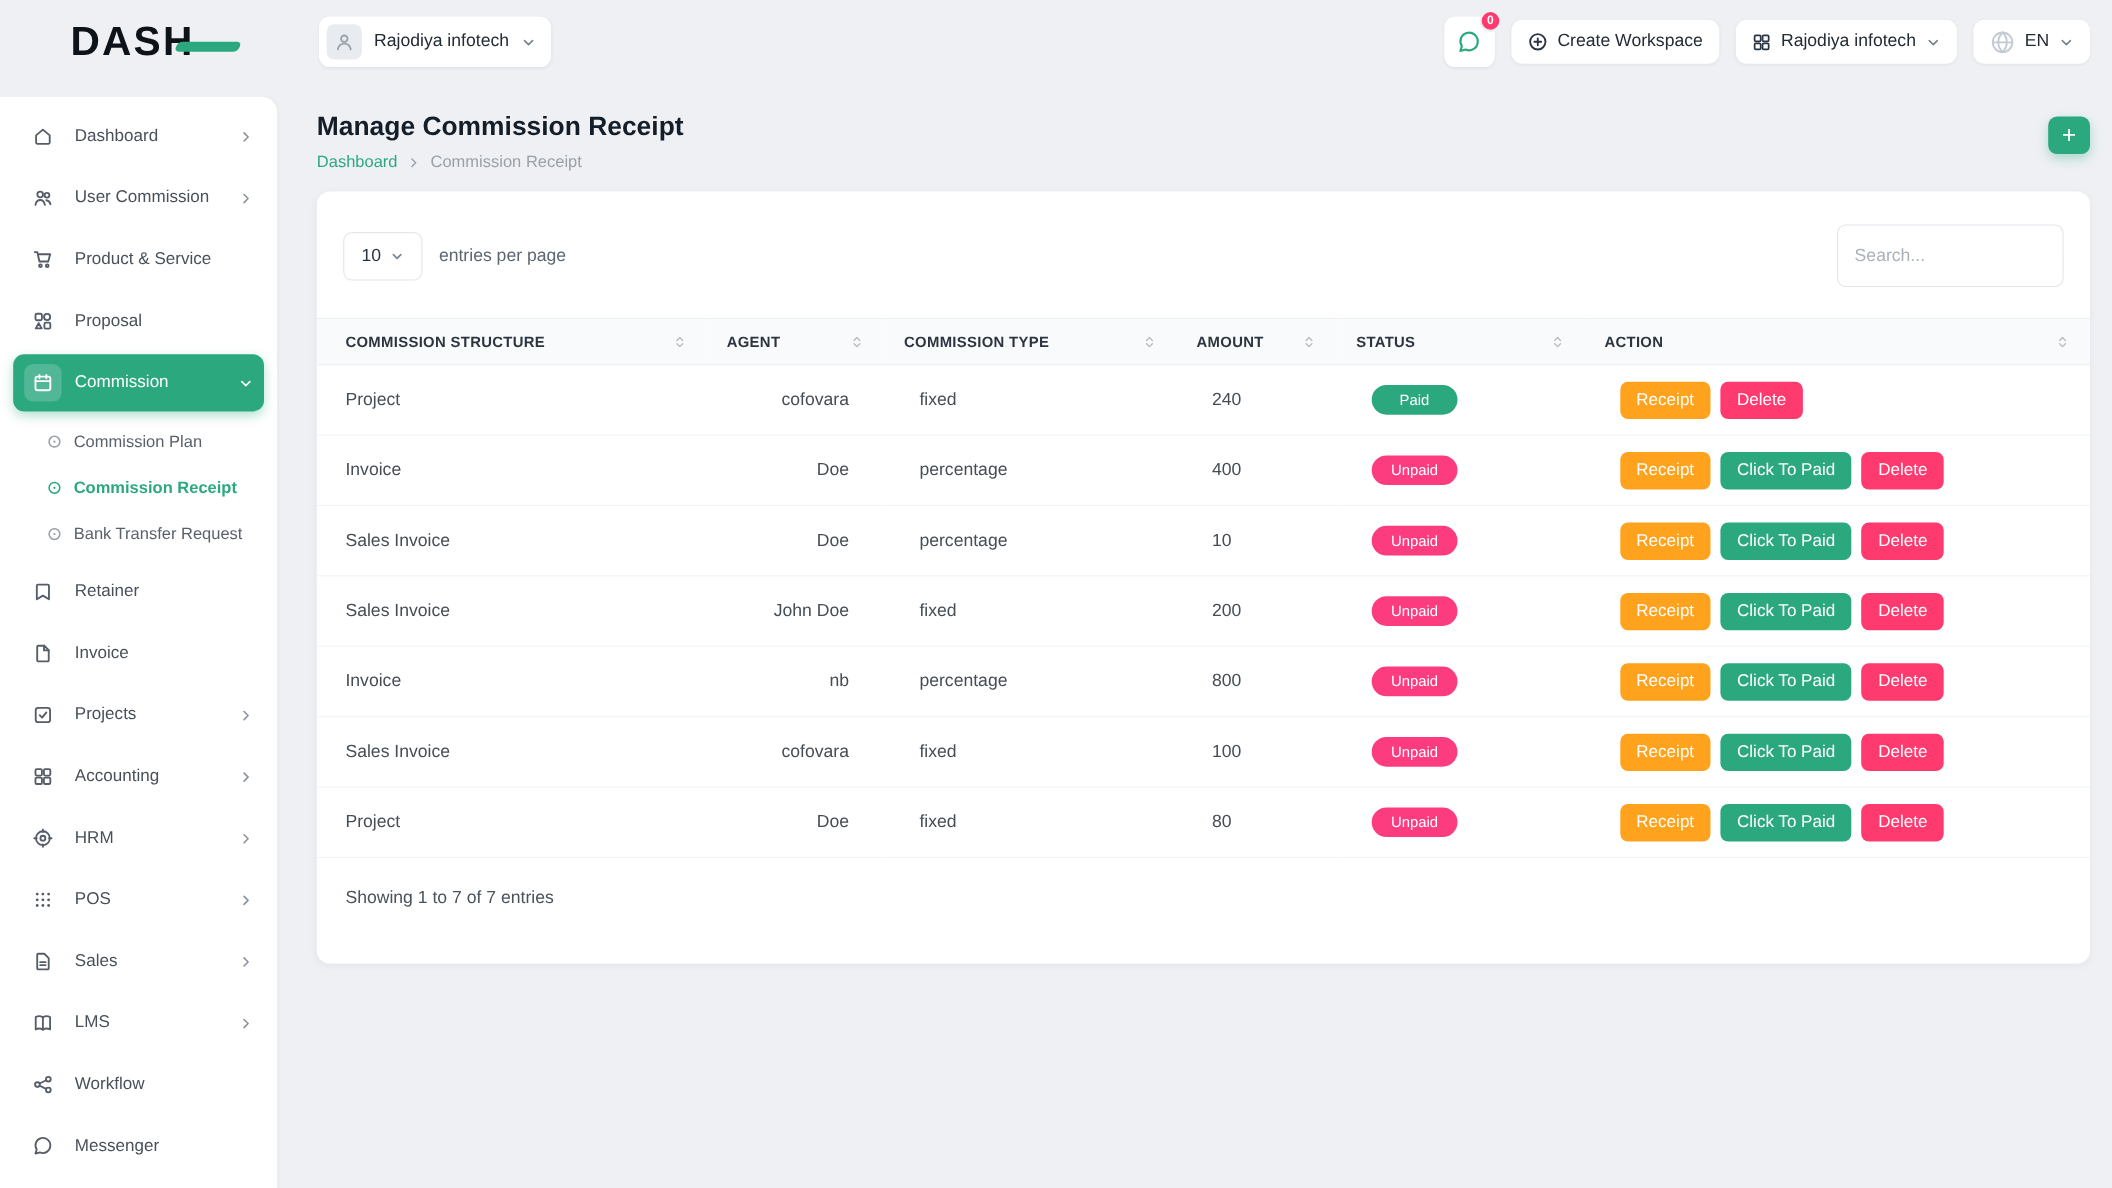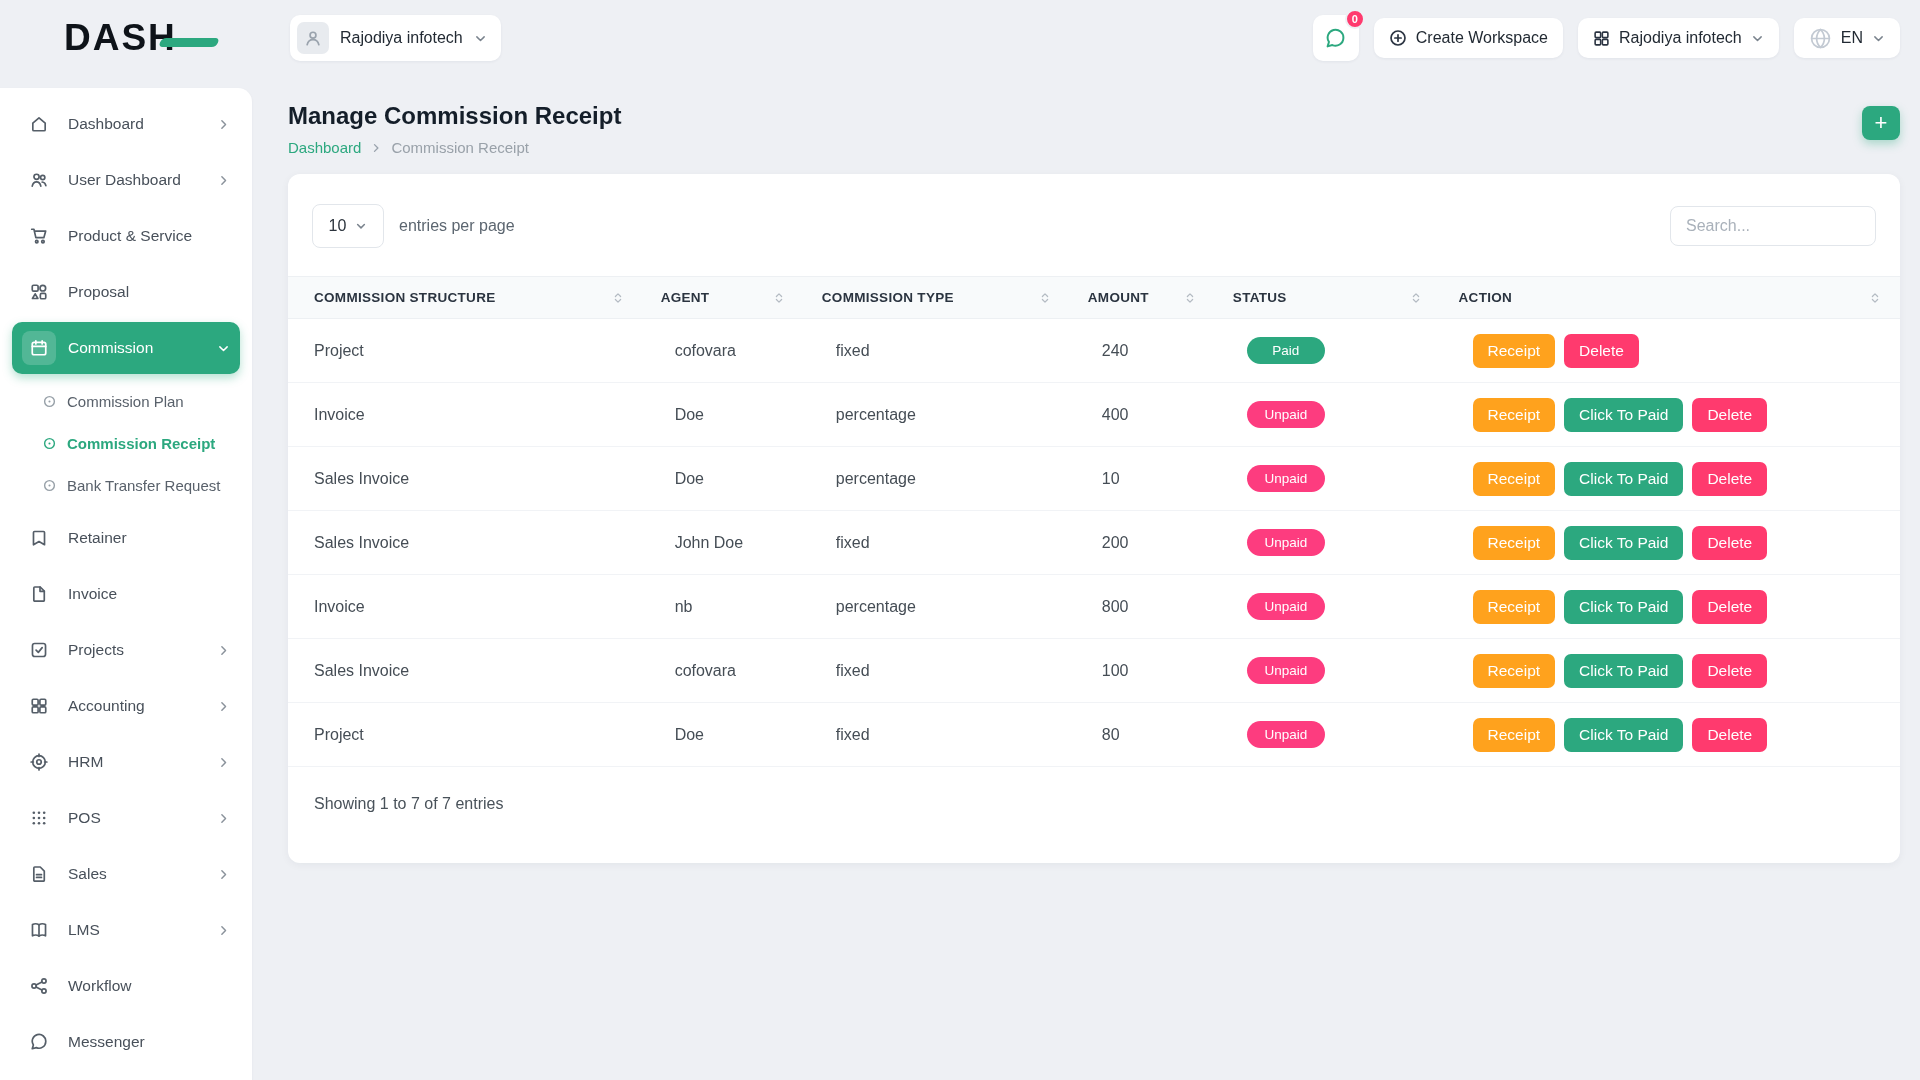--- a/index.html
+++ b/index.html
@@ -184,7 +184,7 @@
             <path d="M10.8 9.8c1.8.2 2.9 1.4 3.3 3.2"></path>
           </svg>
         </span>
-        <span class="side-label">User Dashboard</span>
+        <span class="side-label">User Commission</span>
         <span class="side-chev">
           <svg class="" width="13" height="13" viewBox="0 0 16 16" fill="none" stroke="currentColor" stroke-width="1.8" stroke-linecap="round" stroke-linejoin="round">
             <path d="M6 3.5 10.5 8 6 12.5"></path>

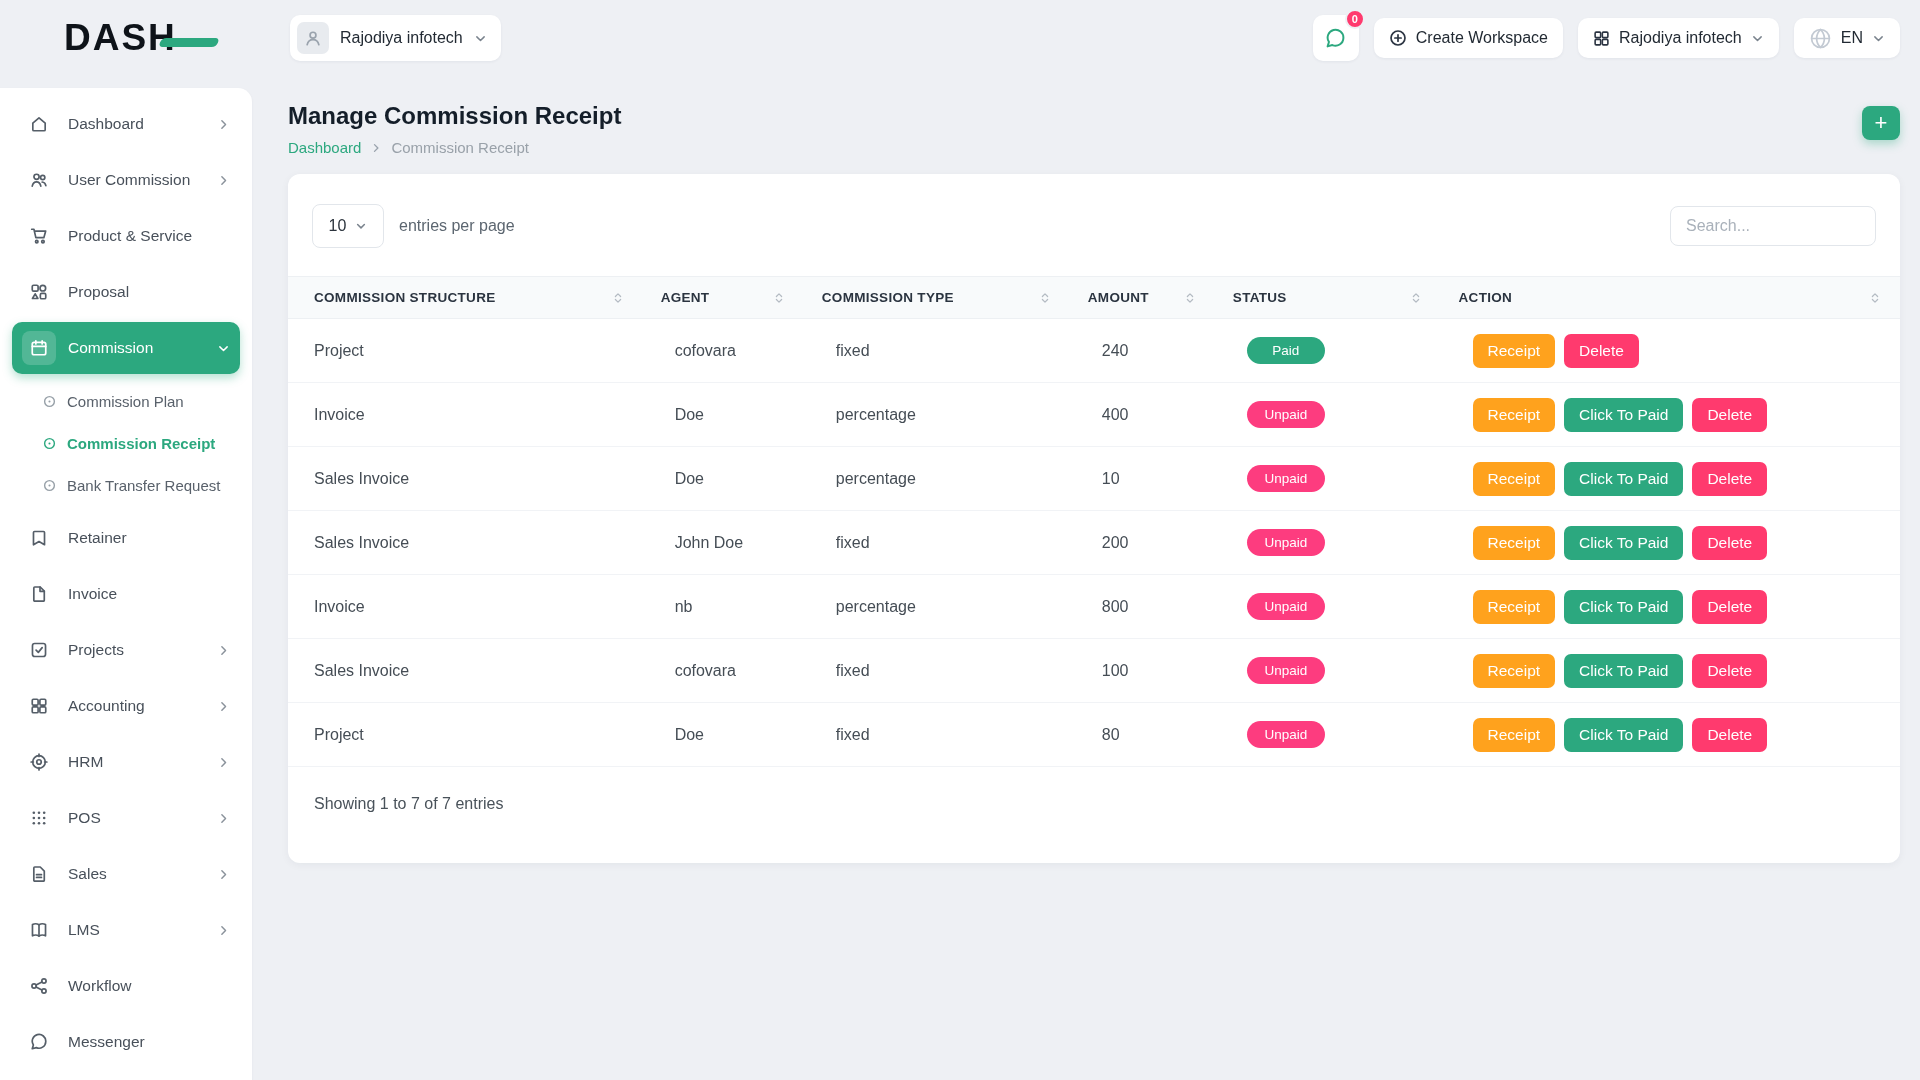--- a/index.html
+++ b/index.html
@@ -72,7 +72,7 @@
   .page-size{display:flex;align-items:center;justify-content:center;gap:9px;width:72px;height:44px;
     background:#fff;border:1px solid #E2E6EB;border-radius:8px;font-size:16px;color:#2B333C;cursor:pointer;}
   .entries-label{font-size:16px;color:#5C6670;}
-  .search-input{width:206px;height:40px;border:1px solid #E2E6EB;border-radius:8px;padding:0 15px;
+  .search-input{width:206px;height:57px;border:1px solid #E2E6EB;border-radius:8px;padding:0 15px;
     font-size:16px;color:#2B333C;font-family:inherit;outline:none;background:#fff;}
   .search-input::placeholder{color:#A9B1BA;}
 

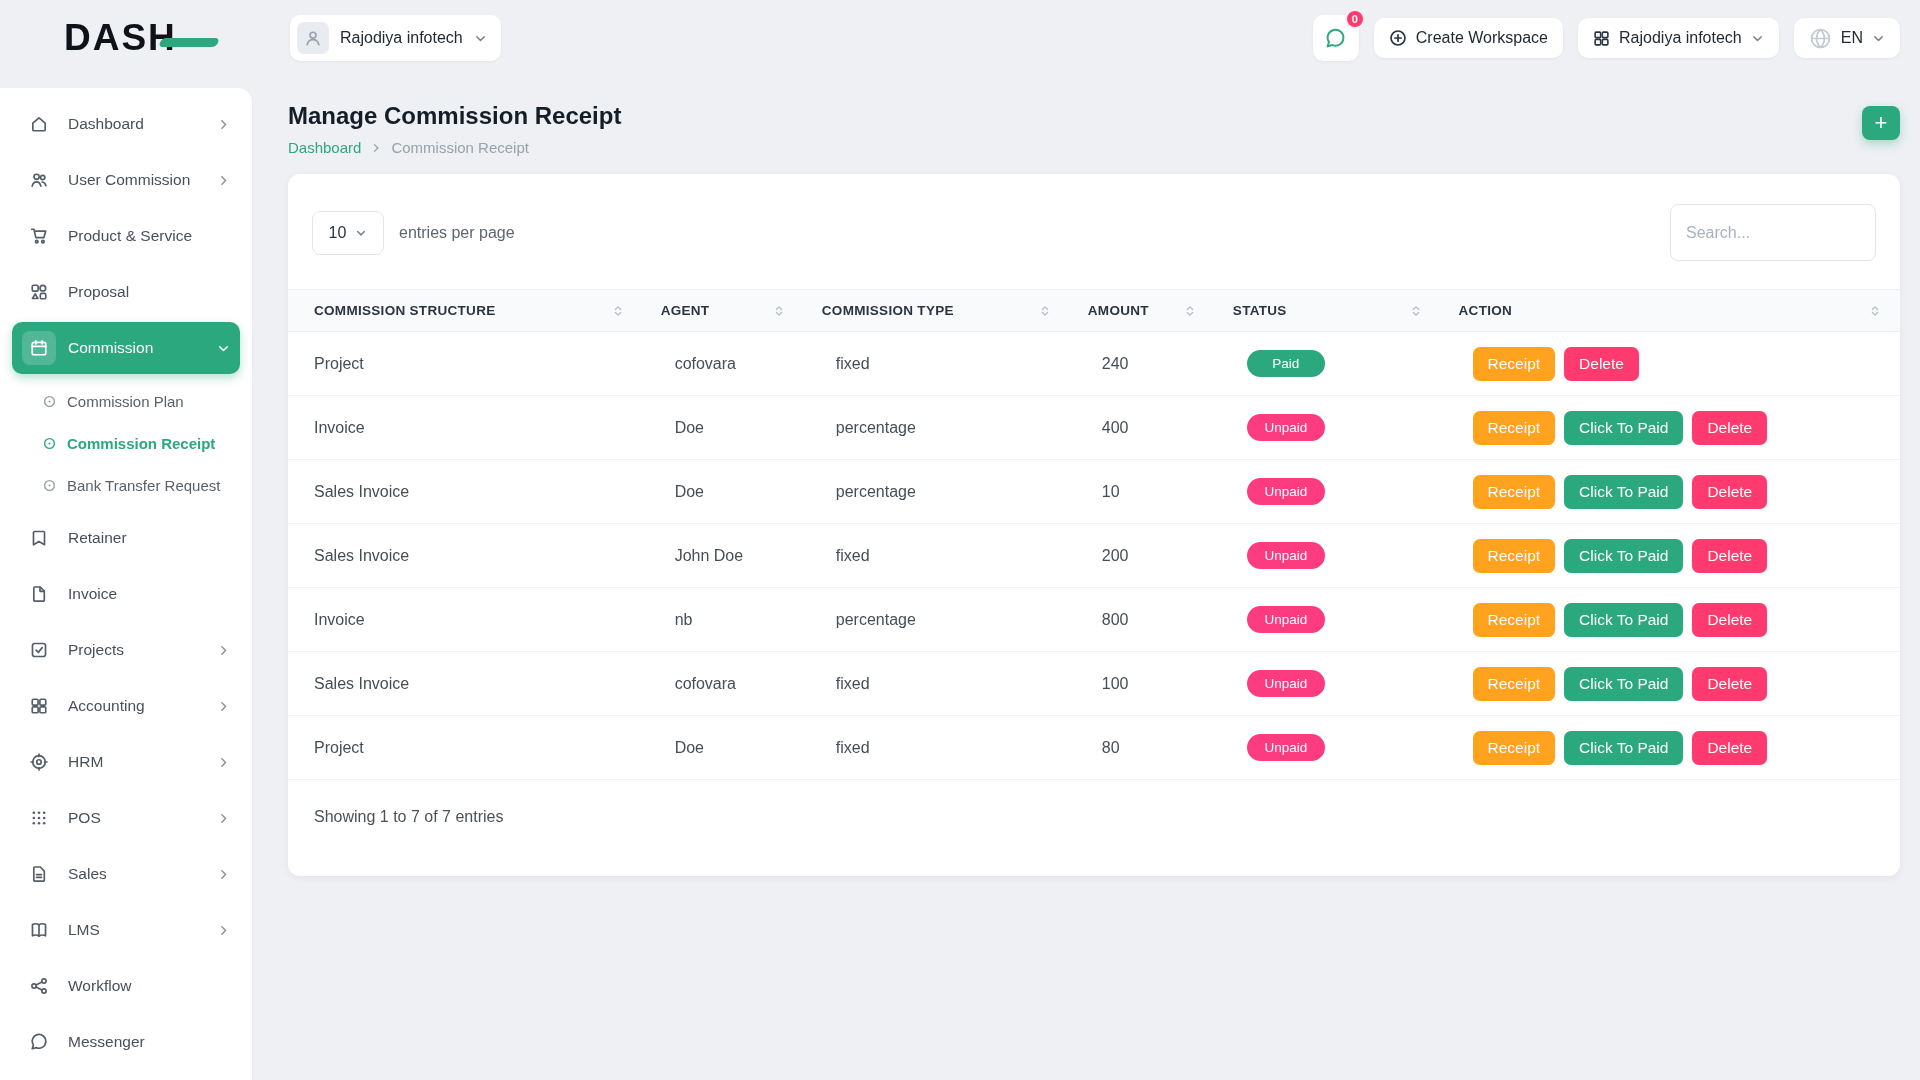--- a/index.html
+++ b/index.html
@@ -78,7 +78,7 @@
 
   table{width:100%;border-collapse:collapse;table-layout:fixed;}
   th:nth-child(1),td:nth-child(1){width:22%;}
-  th:nth-child(2),td:nth-child(2){width:10%;}
+  th:nth-child(2),td:nth-child(2){width:10%;text-align:right;}
   th:nth-child(3),td:nth-child(3){width:16.5%;}
   th:nth-child(4),td:nth-child(4){width:9%;}
   th:nth-child(5),td:nth-child(5){width:14%;}

